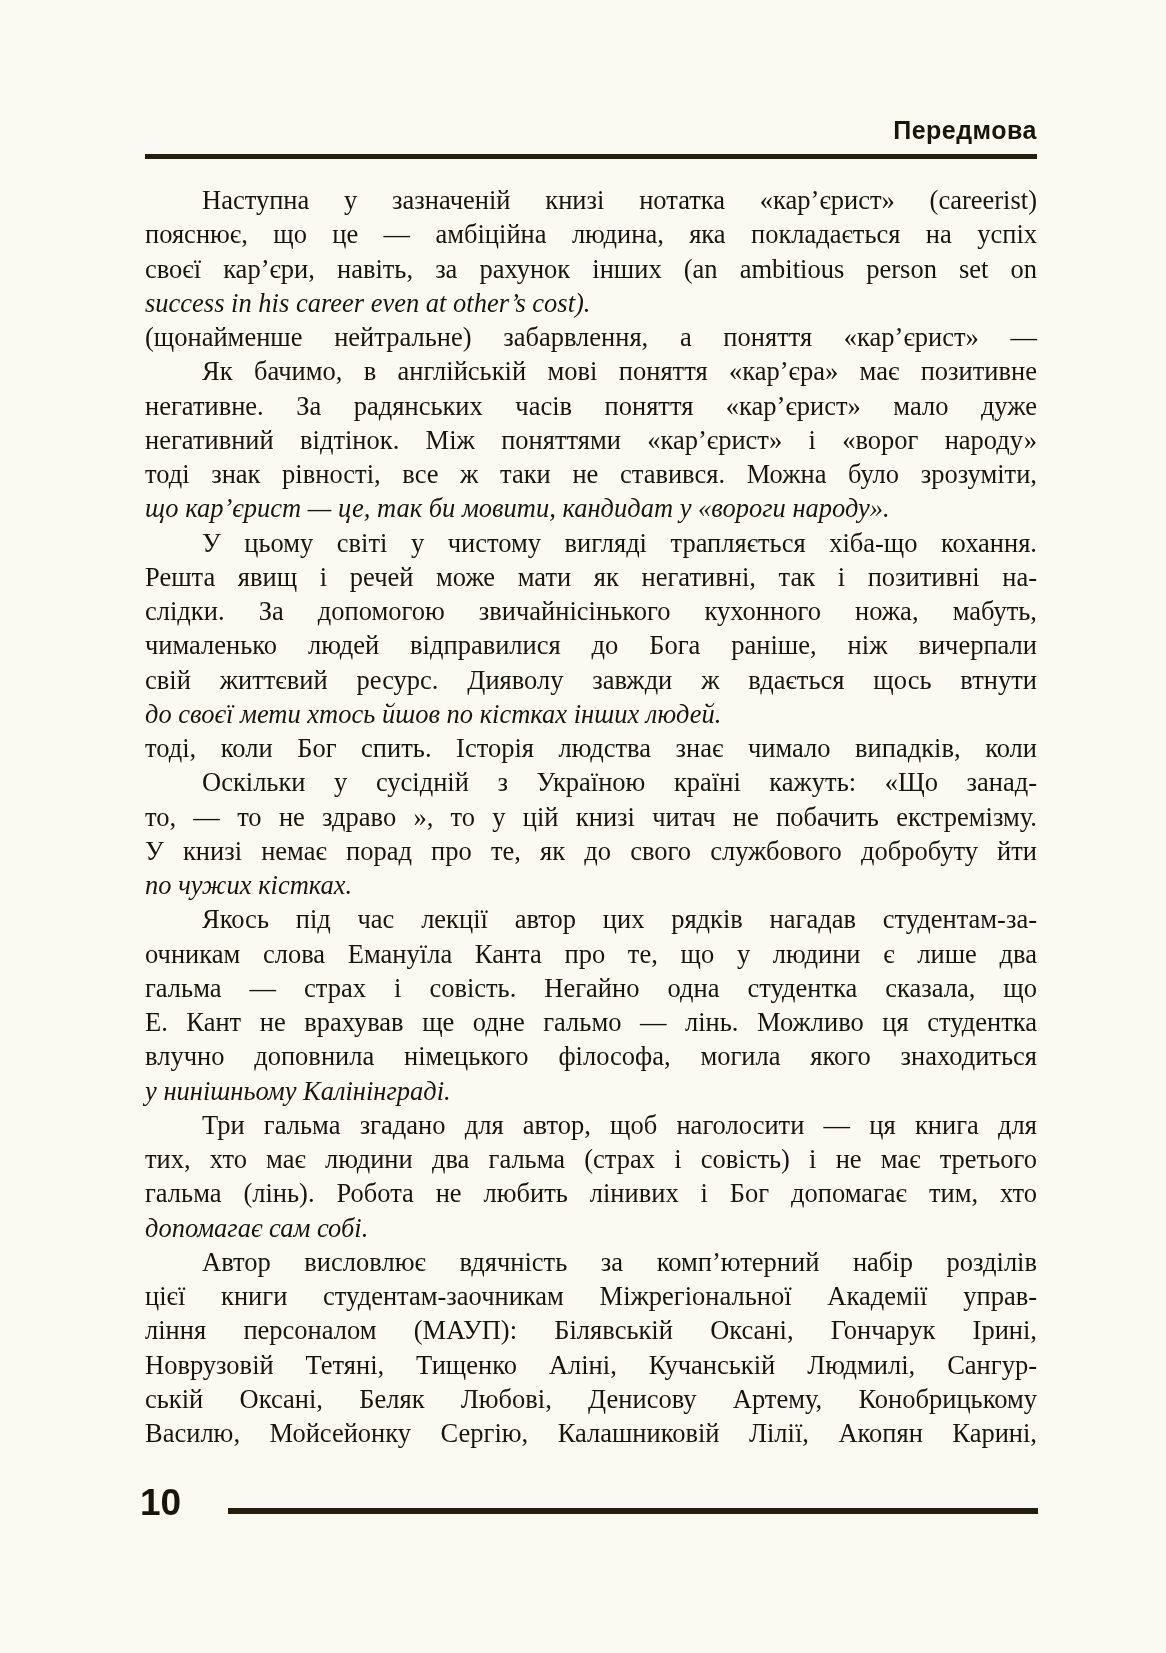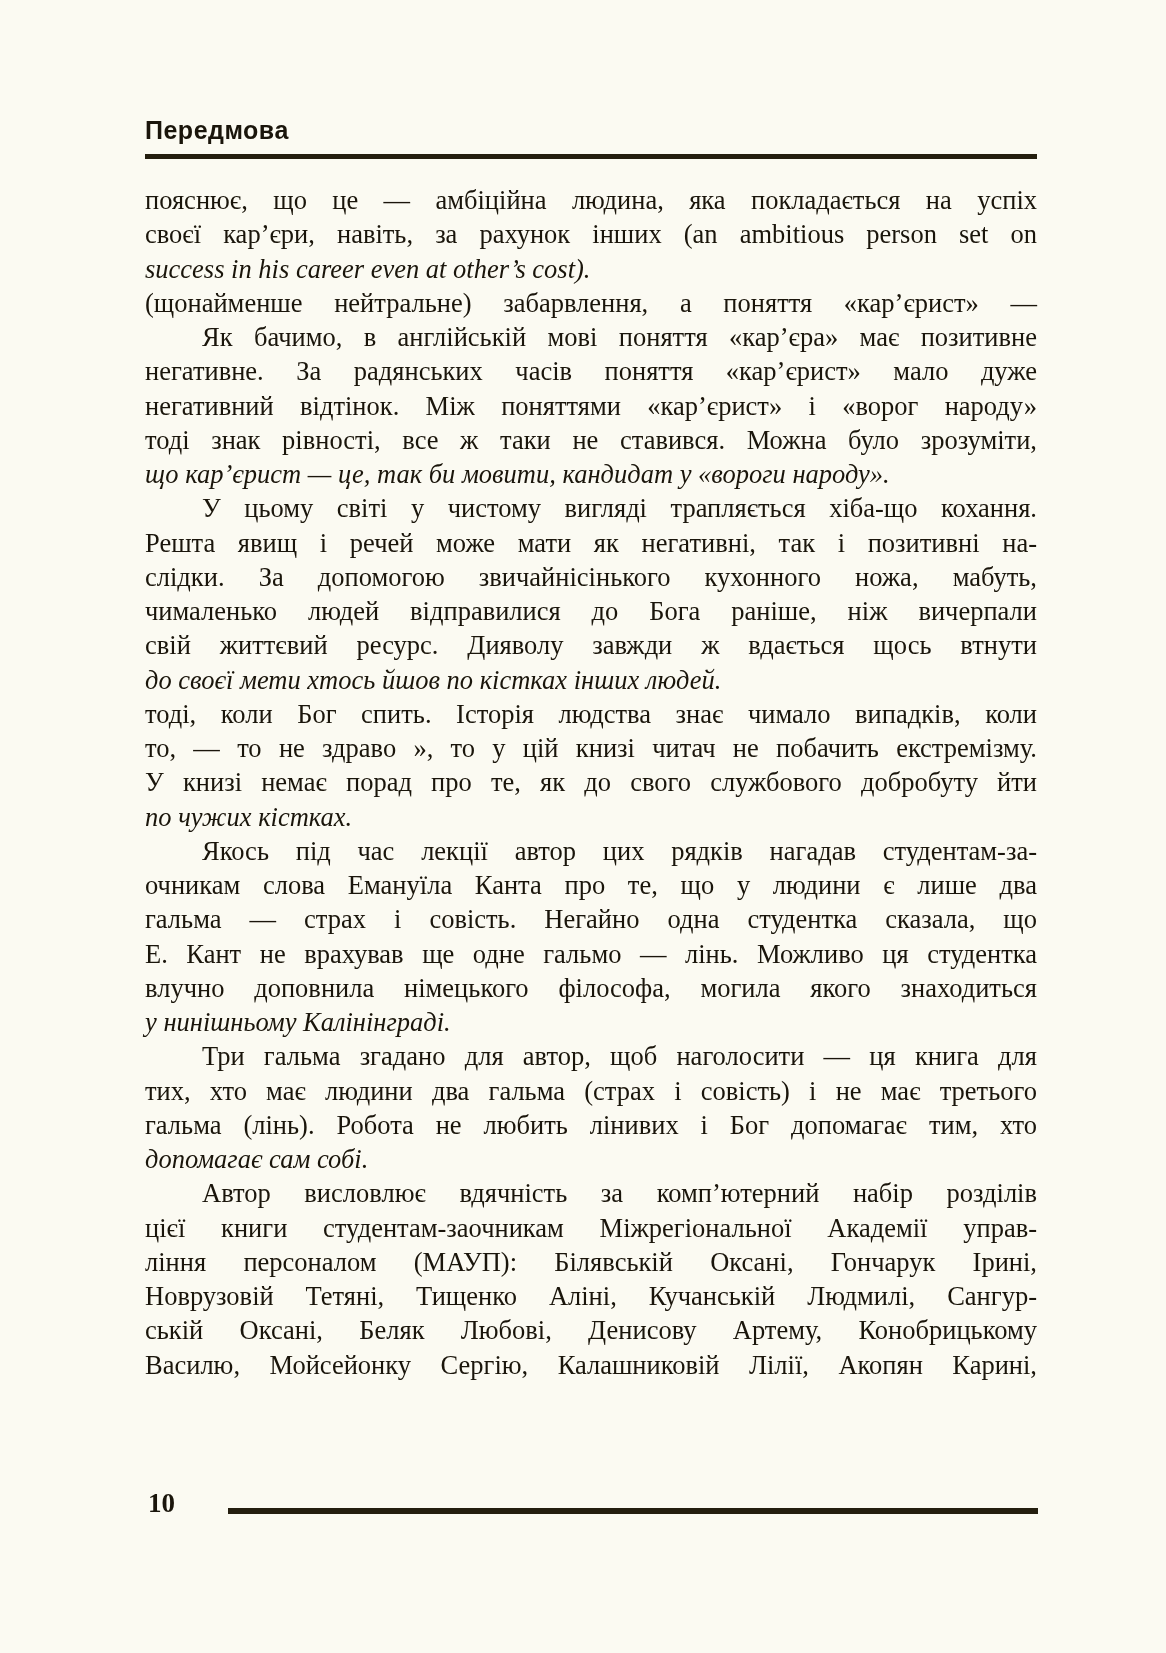--- a/index.html
+++ b/index.html
@@ -21,7 +21,7 @@
     top: 116px;
     left: 145px;
     width: 892px;
-    text-align: left;
+    text-align: right;
     font-family: "Liberation Sans", "DejaVu Sans", sans-serif;
     font-weight: bold;
     font-size: 25px;

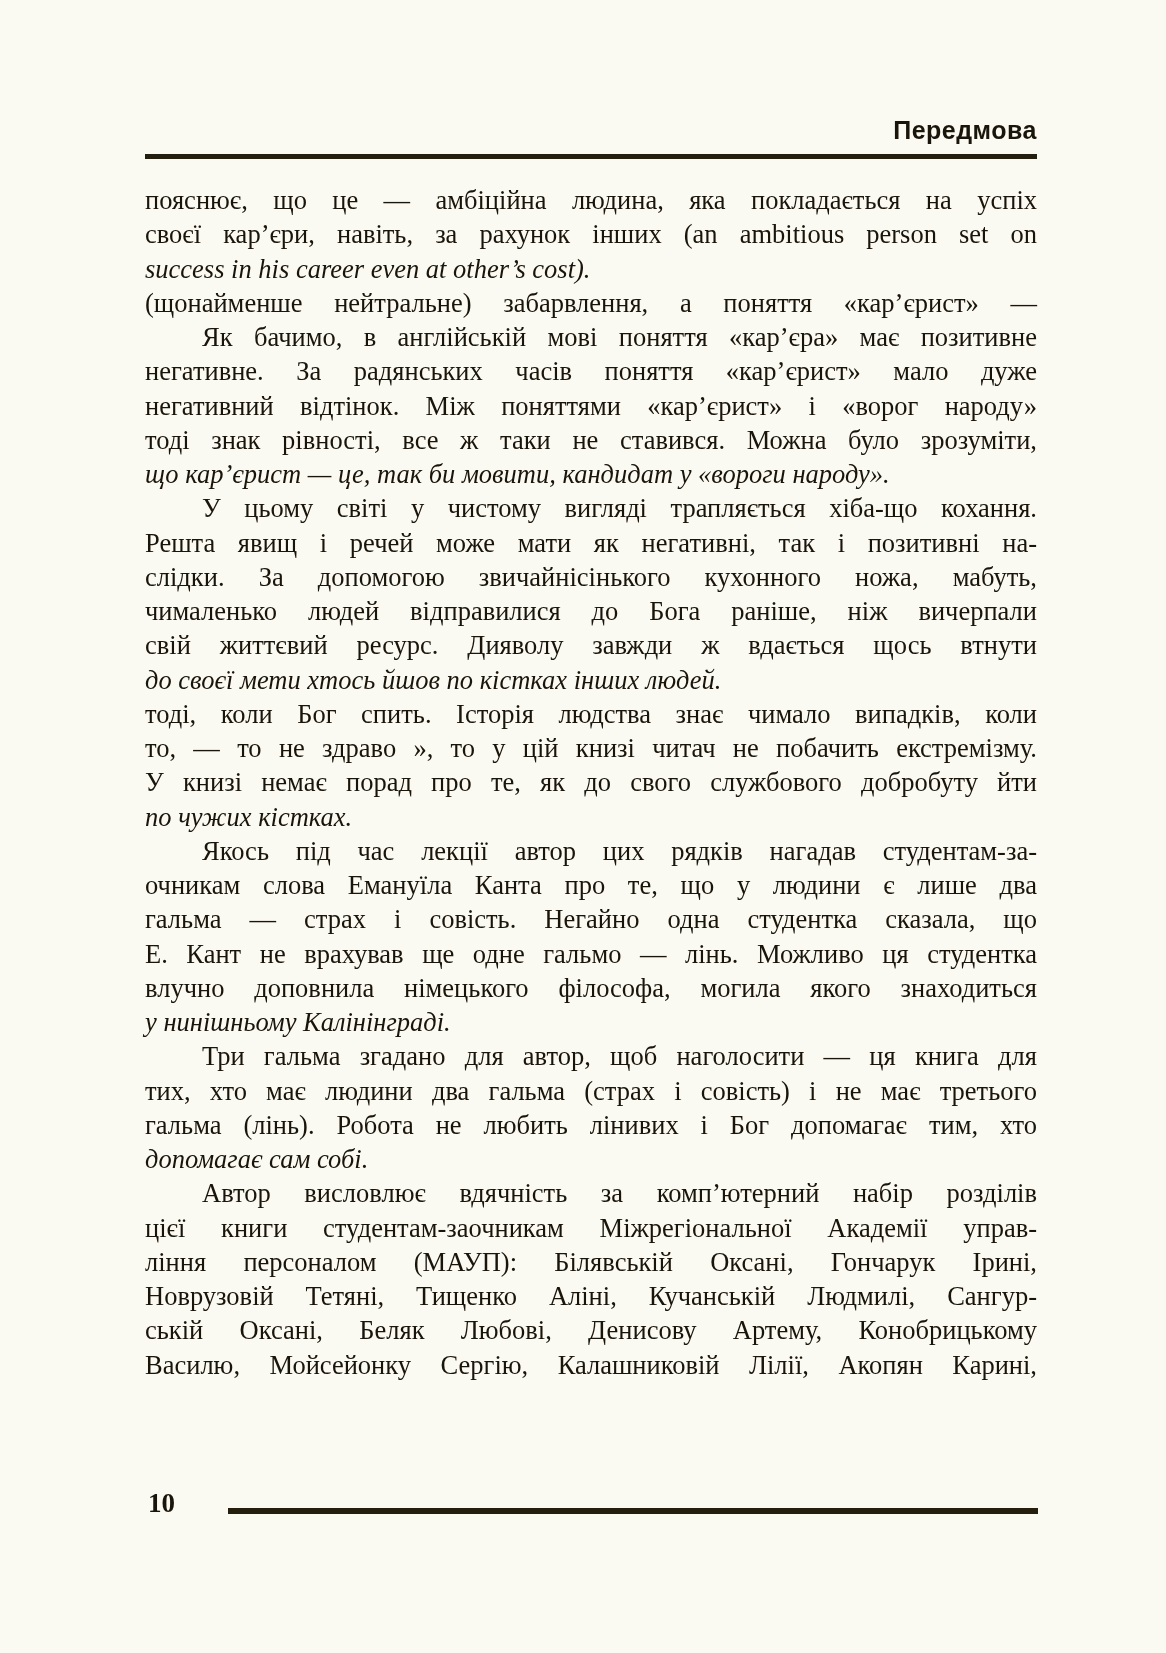--- a/index.html
+++ b/index.html
@@ -91,6 +91,7 @@
   <div class="header-rule"></div>
 
   <div class="body-block">
+    <div class="ln ind">Наступна у зазначеній книзі нотатка «кар’єрист» (careerist)</div>
     <div class="ln">пояснює, що це — амбіційна людина, яка покладається на успіх</div>
     <div class="ln">своєї кар’єри, навіть, за рахунок інших (an ambitious person set on</div>
     <div class="ln end">success in his career even at other’s cost).</div>

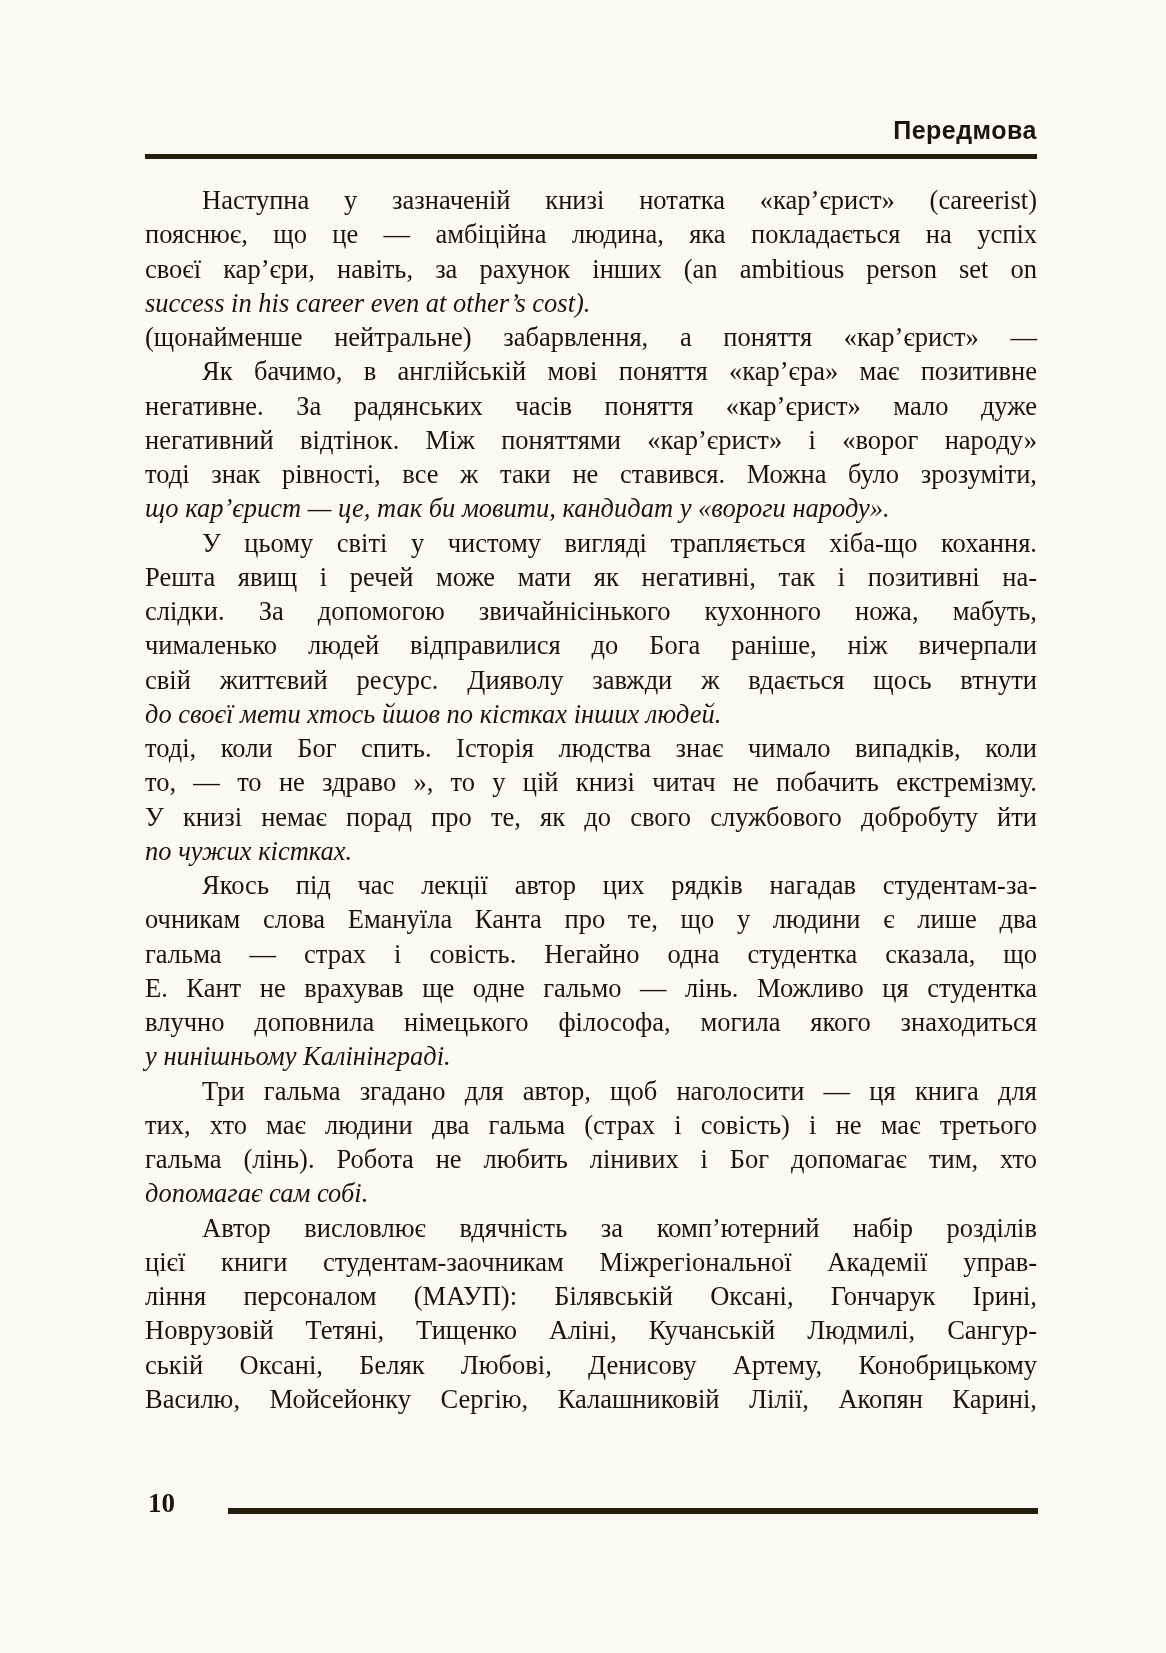--- a/index.html
+++ b/index.html
@@ -108,6 +108,7 @@
     <div class="ln">свій життєвий ресурс. Дияволу завжди ж вдається щось втнути</div>
     <div class="ln end">до своєї мети хтось йшов по кістках інших людей.</div>
     <div class="ln">тоді, коли Бог спить. Історія людства знає чимало випадків, коли</div>
+    <div class="ln ind">Оскільки у сусідній з Україною країні кажуть: «Що занад-</div>
     <div class="ln">то, — то не здраво », то у цій книзі читач не побачить екстремізму.</div>
     <div class="ln">У книзі немає порад про те, як до свого службового добробуту йти</div>
     <div class="ln end">по чужих кістках.</div>

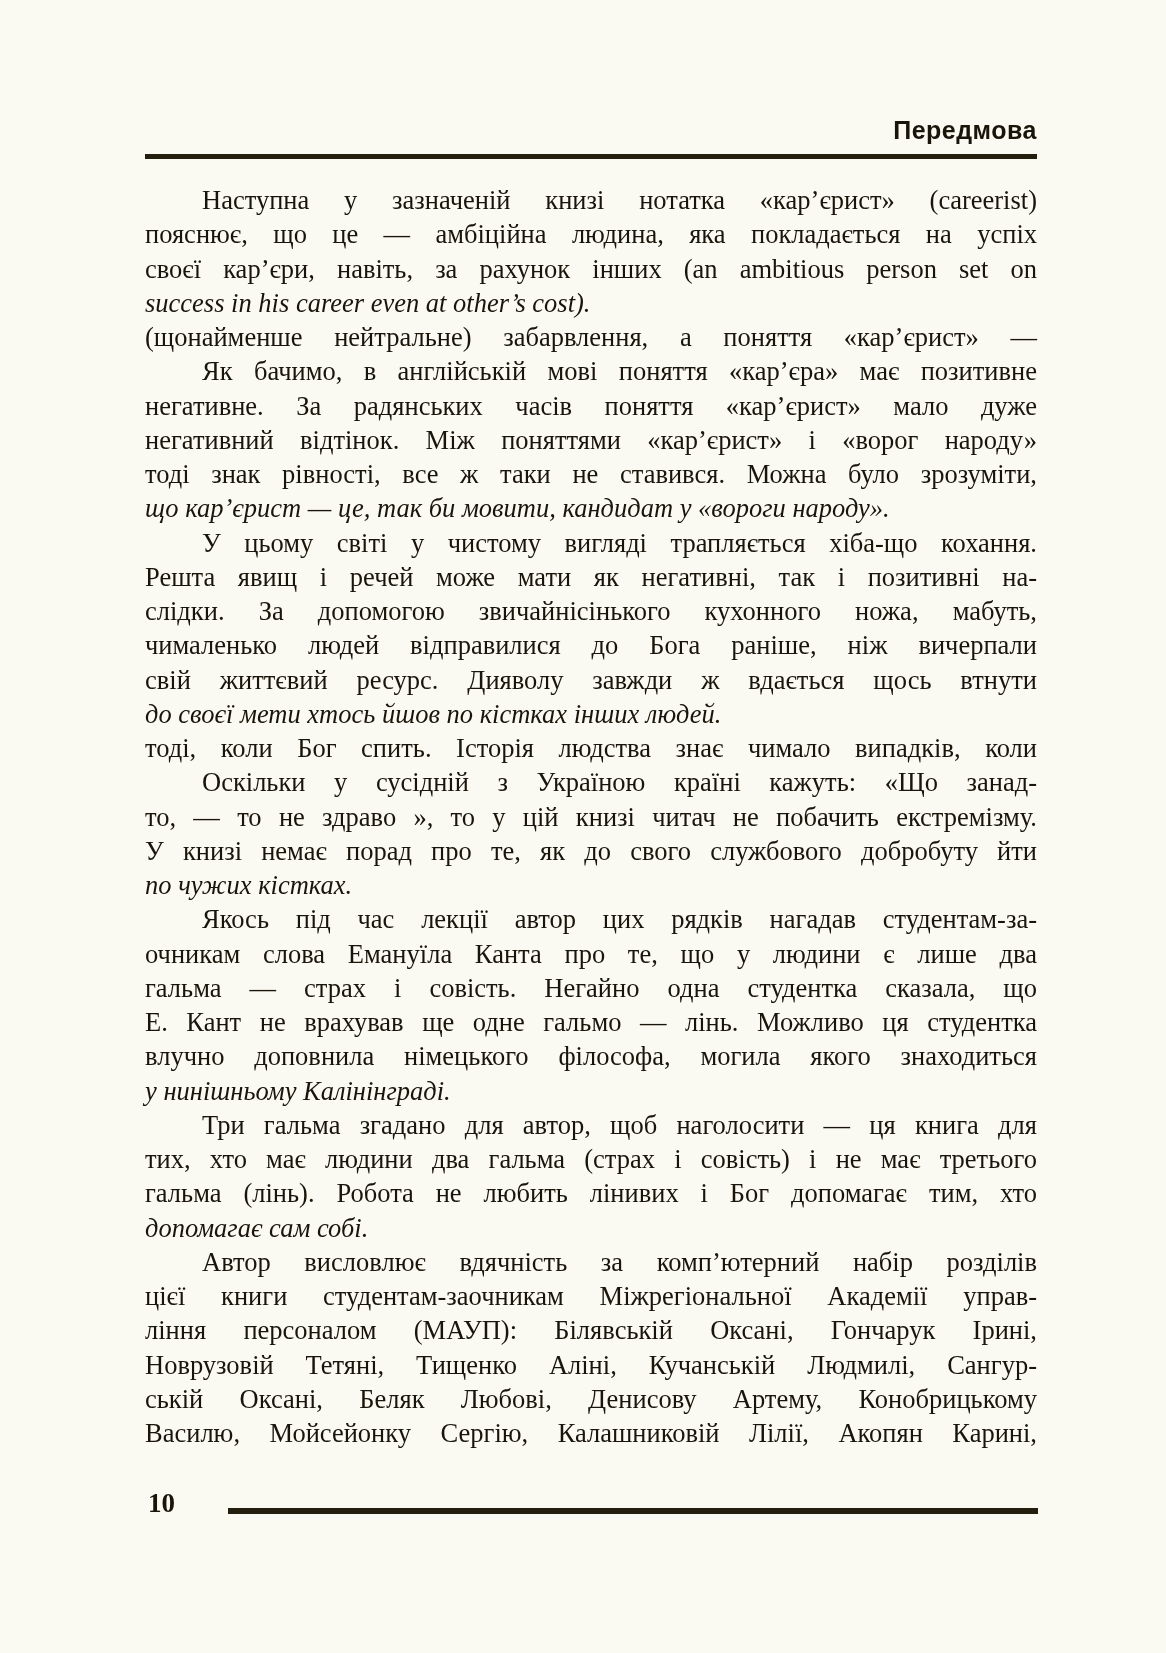--- a/index.html
+++ b/index.html
@@ -67,10 +67,10 @@
   .page-number {
     position: absolute;
     top: 1487px;
-    left: 148px;
-    font-family: Liberation Serif, serif;
+    left: 140px;
+    font-family: Liberation Sans, sans-serif;
     font-weight: bold;
-    font-size: 27px;
+    font-size: 37px;
     line-height: 32px;
   }
   .footer-rule {

